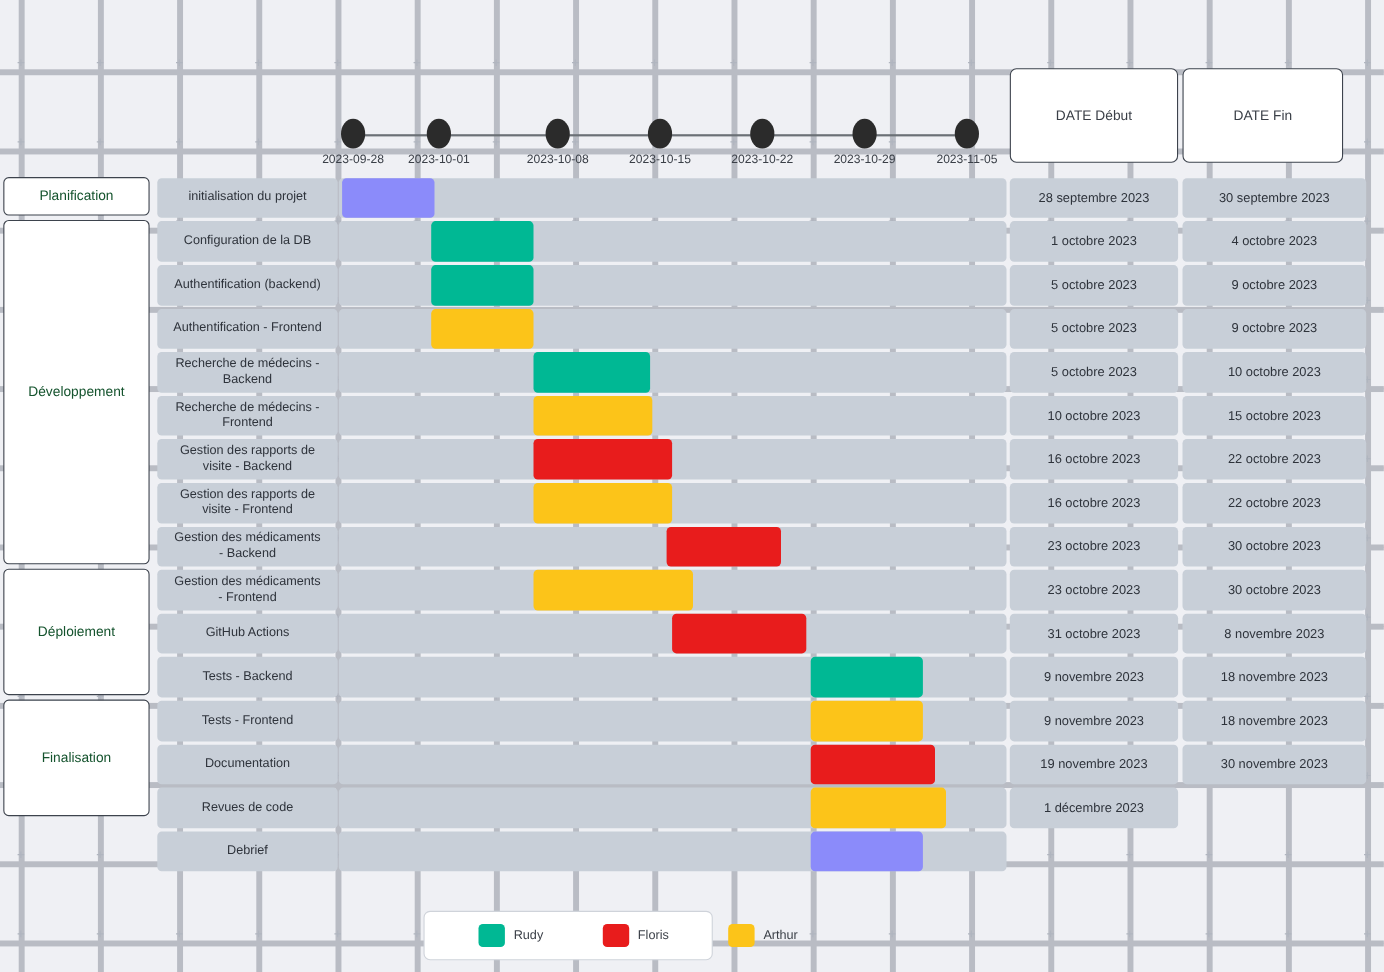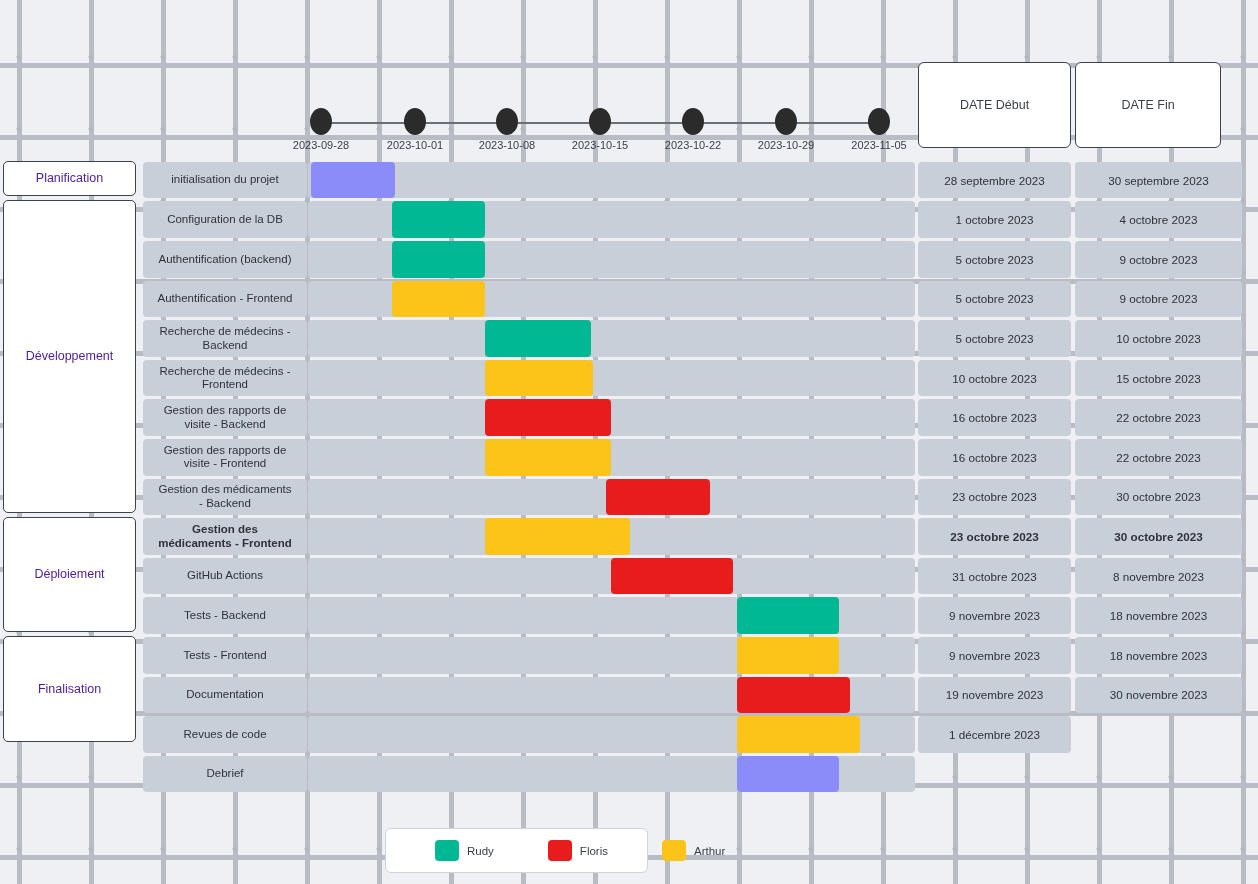--- a/index.html
+++ b/index.html
@@ -370,7 +370,7 @@
         <div class="dot"></div>
         <div class="tlabel">2023-09-28</div>
       </div>
-      <div class="node" style="left: 110px;">
+      <div class="node" style="left: 94px;">
         <div class="dot"></div>
         <div class="tlabel">2023-10-01</div>
       </div>

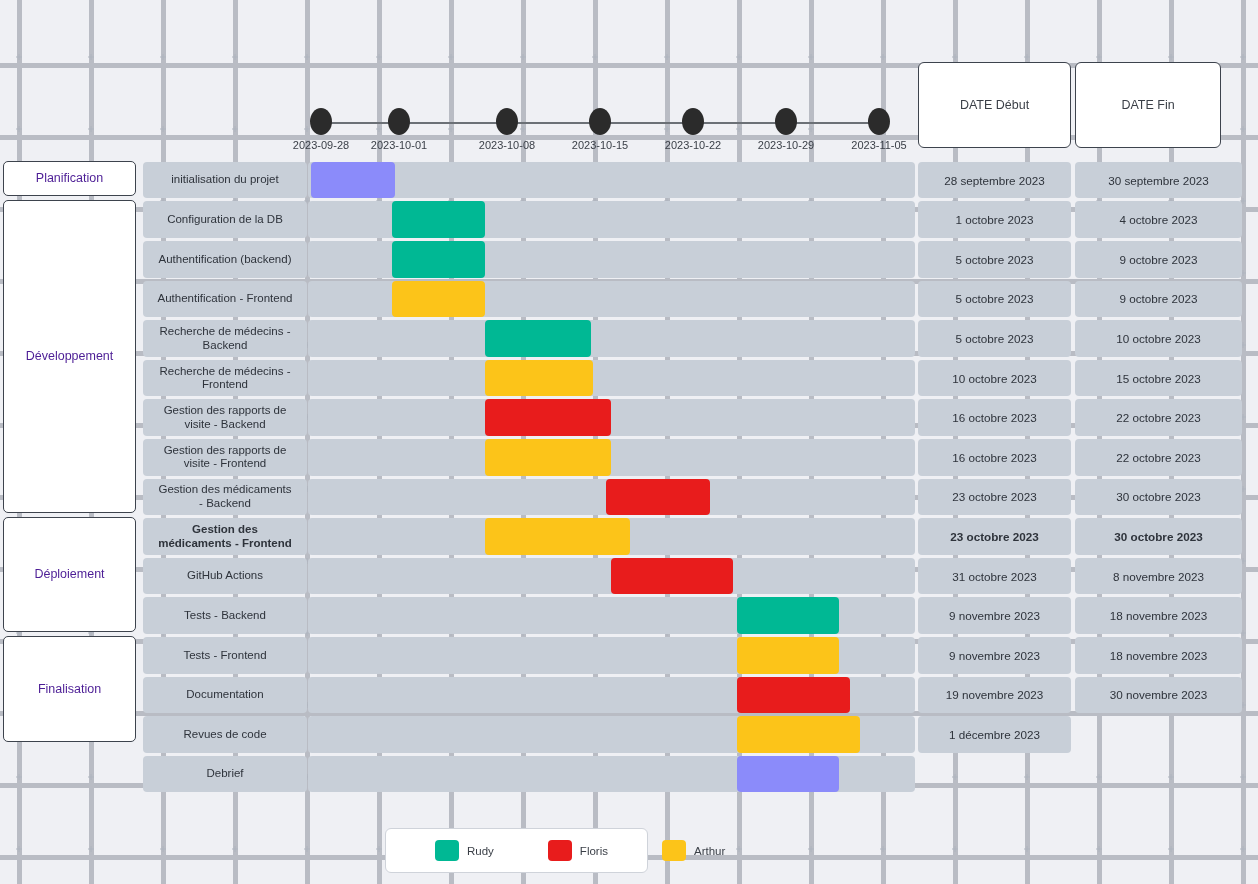--- a/index.html
+++ b/index.html
@@ -80,7 +80,7 @@
     border: 1.6px solid #3d434d;
     border-radius: 5px;
     display: flex; align-items: center; justify-content: center;
-    font-size: 12.5px; color: #4c1d95;
+    font-size: 12.5px; color: #14532d;
     text-align: center;
   }
 

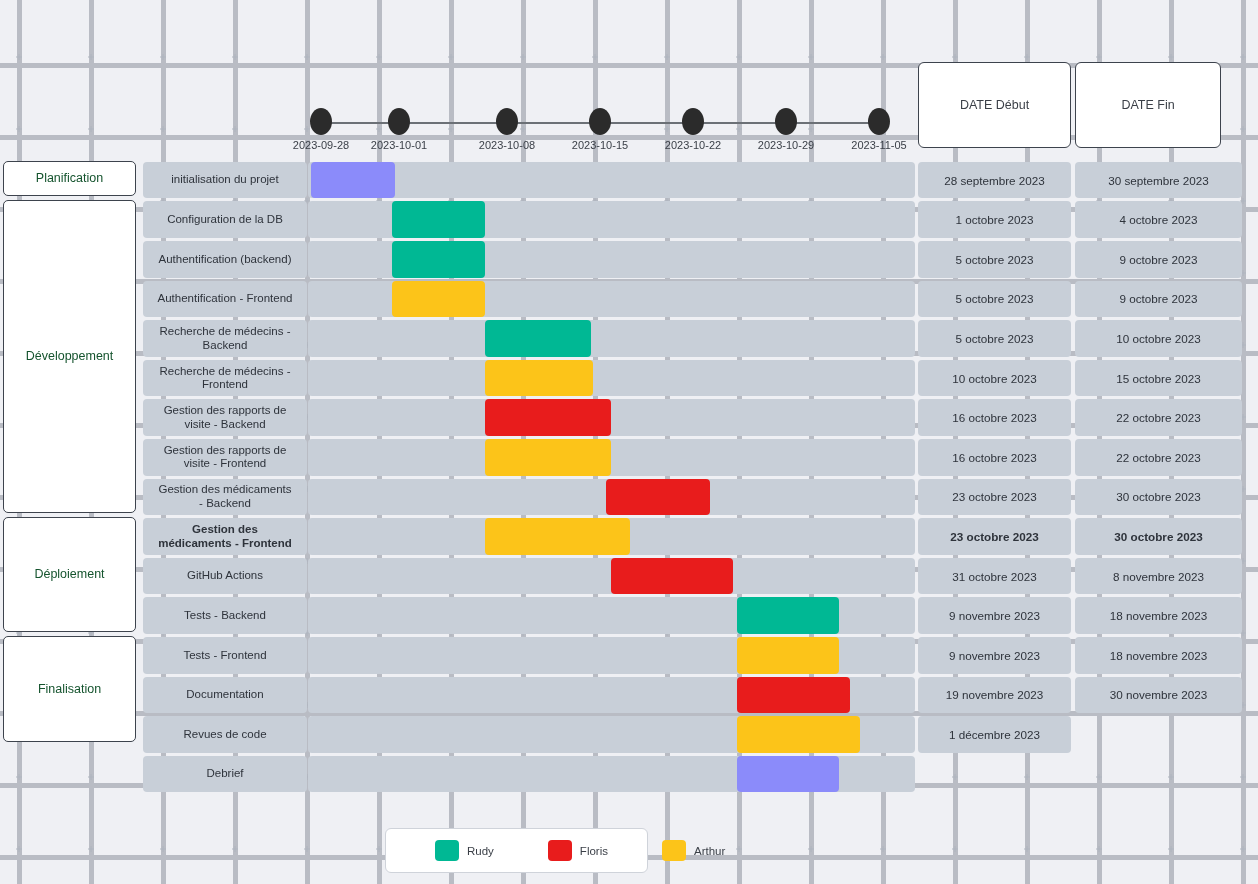--- a/index.html
+++ b/index.html
@@ -545,7 +545,7 @@
           <span>30 octobre 2023</span>
         </div>
       </div>
-      <div class="row" style="top: 516.9px; font-weight: bold;">
+      <div class="row" style="top: 516.9px;">
         <div class="taskcell">
           <span>Gestion des médicaments - Frontend</span>
         </div>

